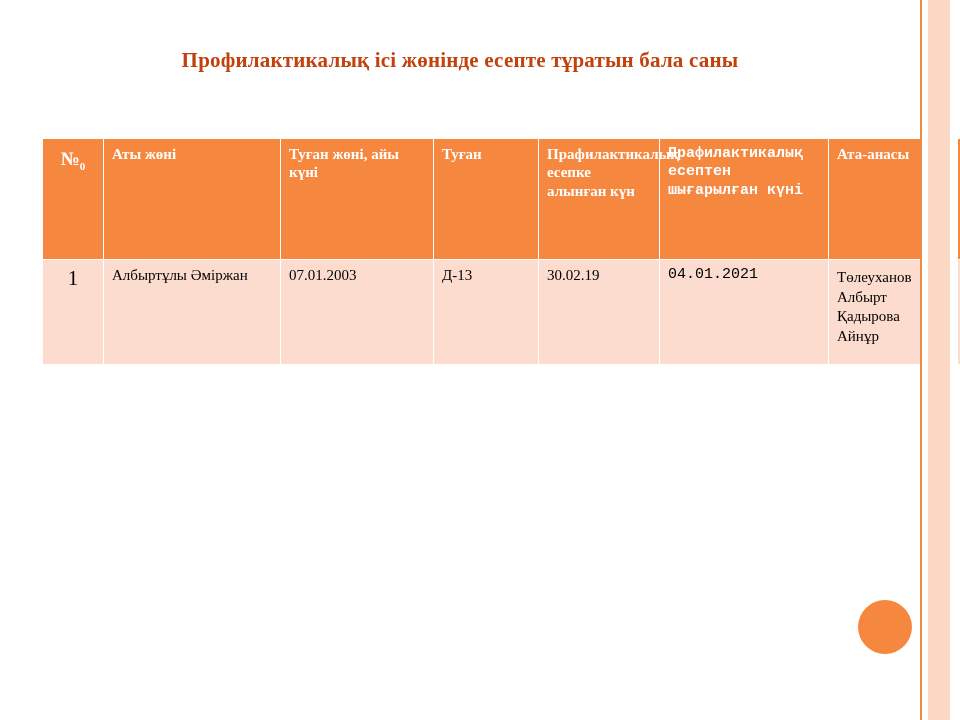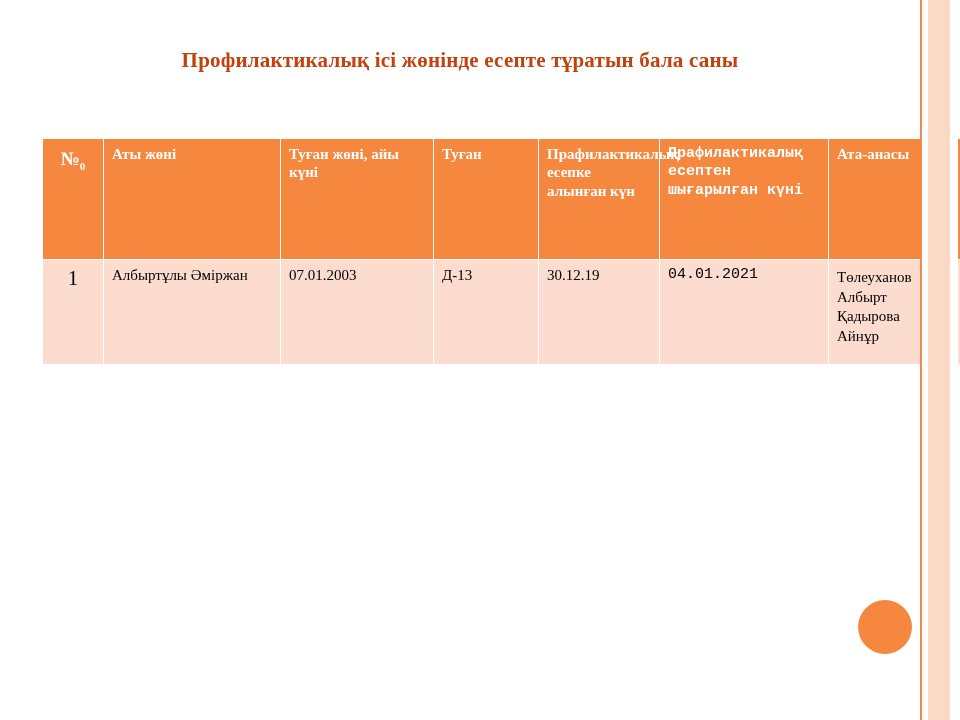--- a/index.html
+++ b/index.html
@@ -155,7 +155,7 @@
         <td class="w-name">Албыртұлы Әміржан</td>
         <td class="w-birth">07.01.2003</td>
         <td class="w-course">Д-13</td>
-        <td class="w-reg">30.12.19</td>
+        <td class="w-reg">30.02.19</td>
         <td class="w-dereg">04.01.2021</td>
         <td class="cell-parents w-parents">Төлеуханов<br>Албырт<br>Қадырова<br>Айнұр</td>
       </tr>

